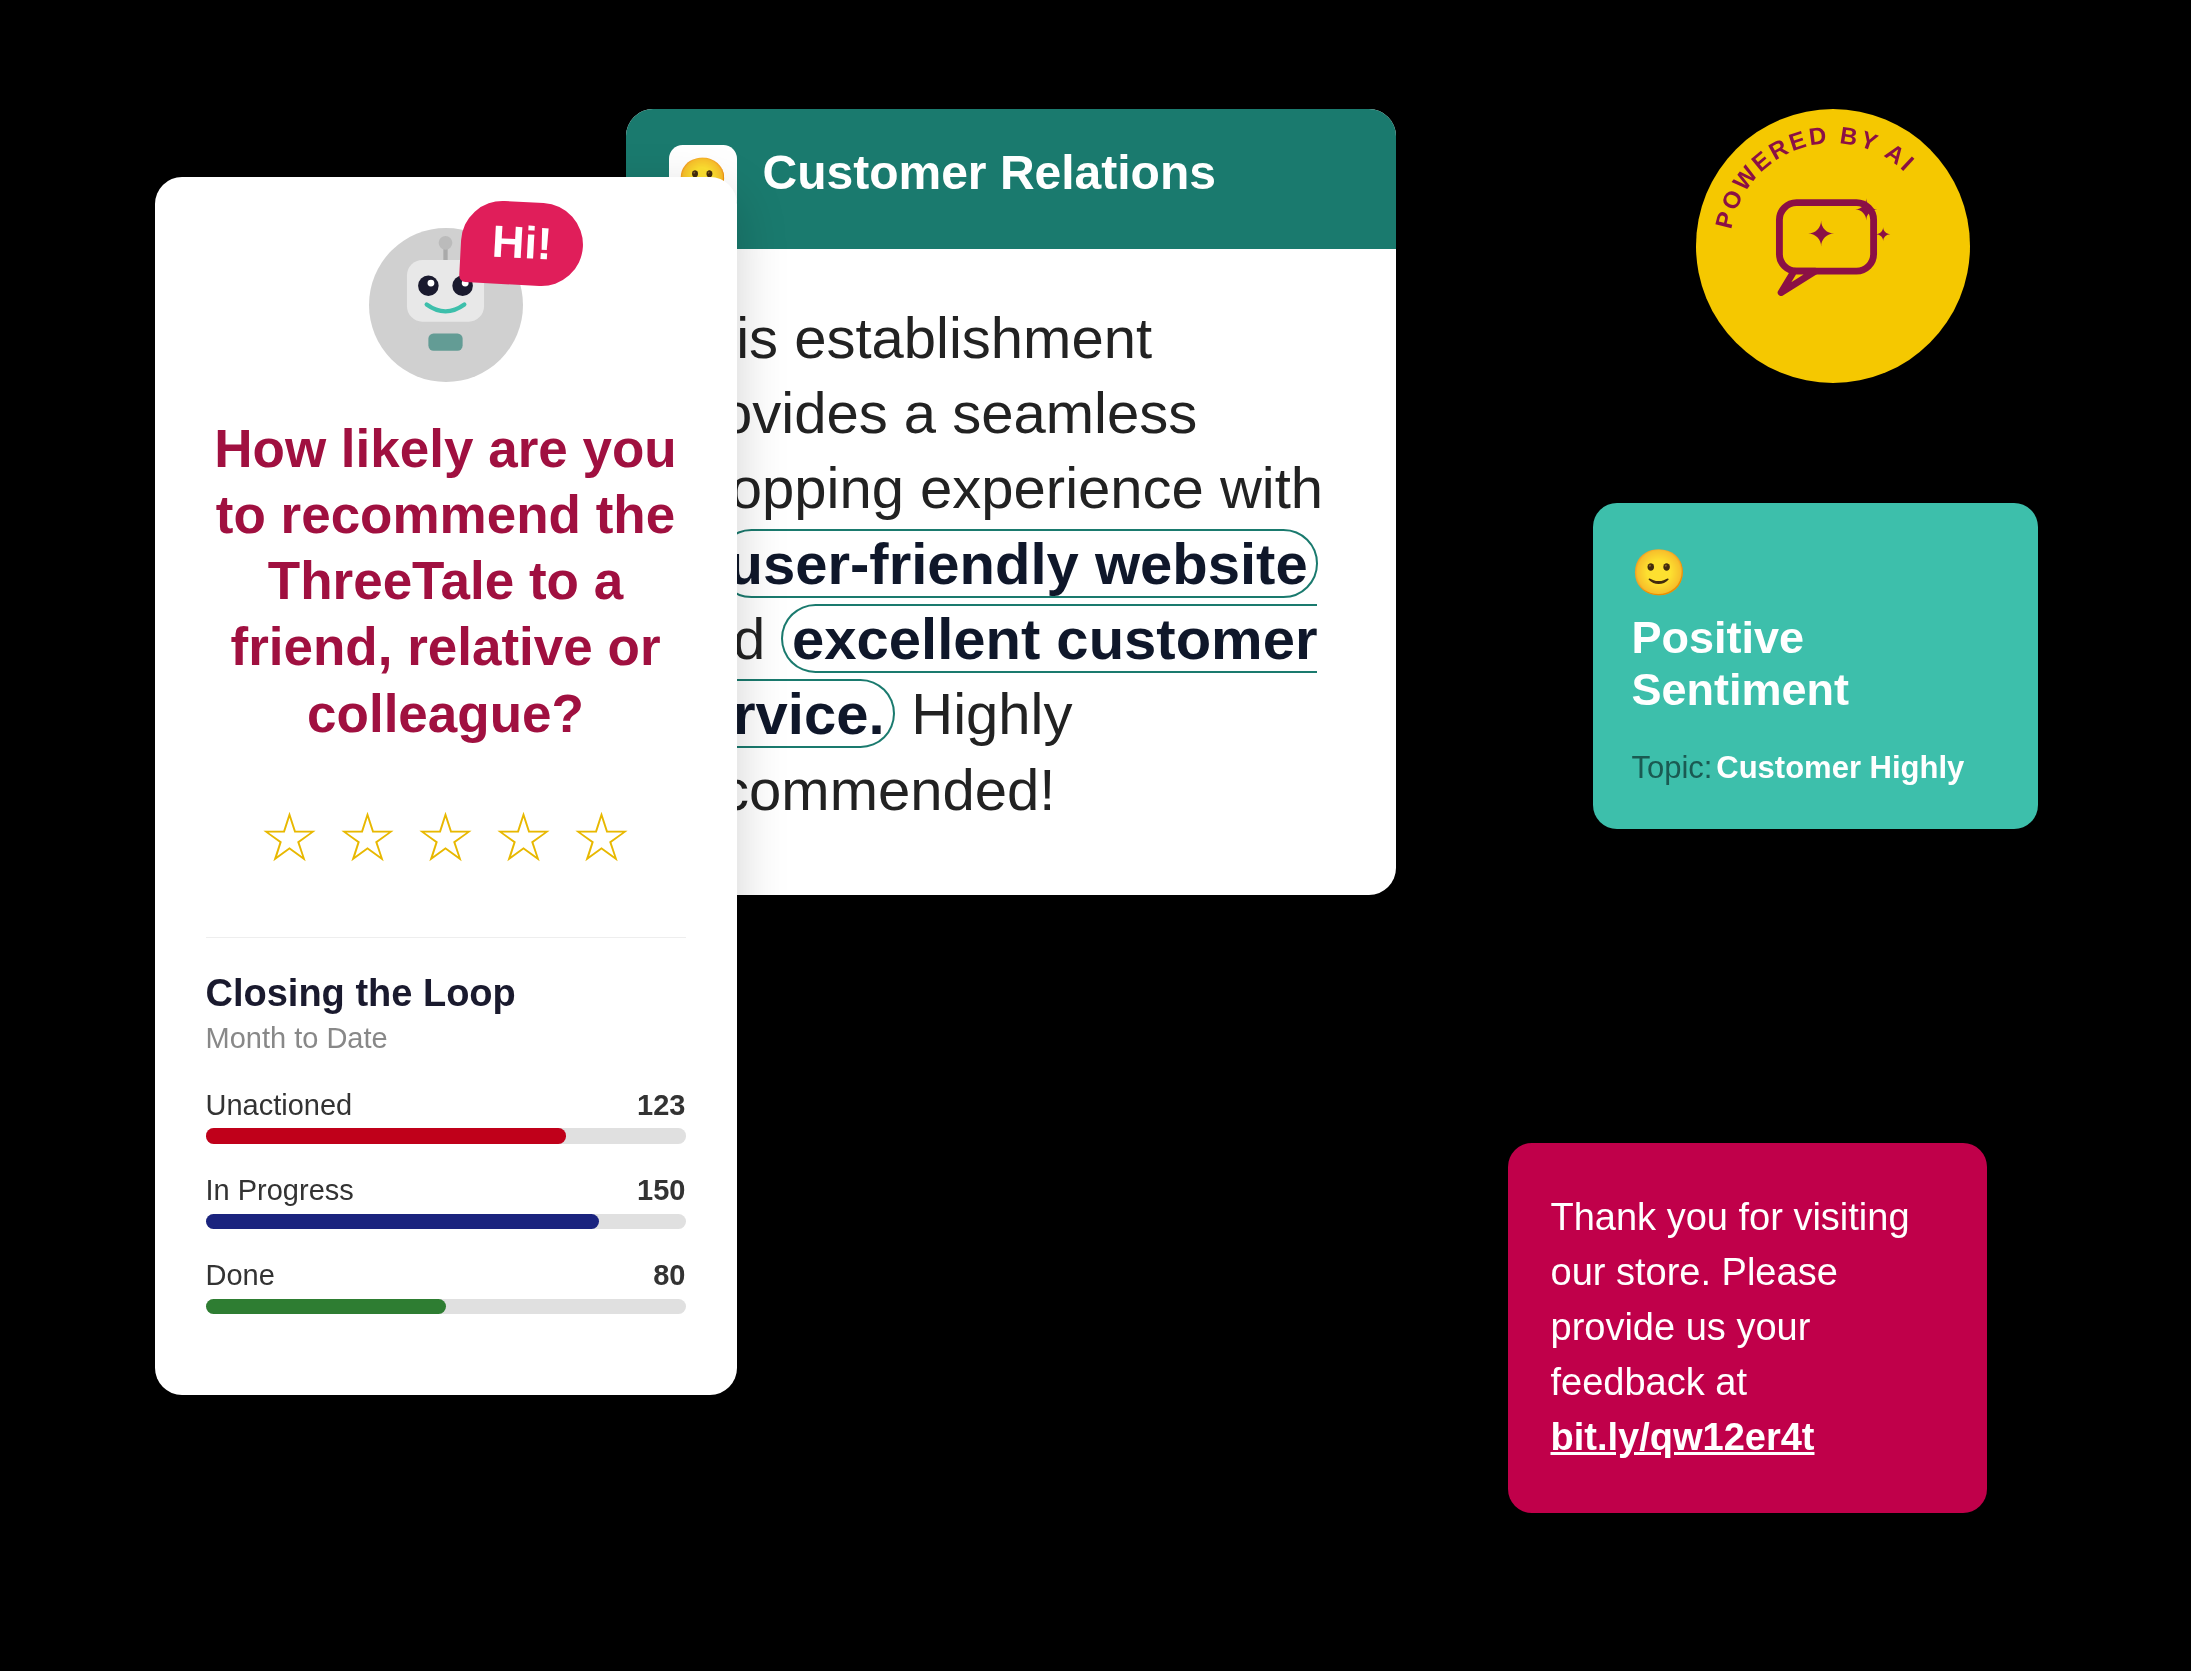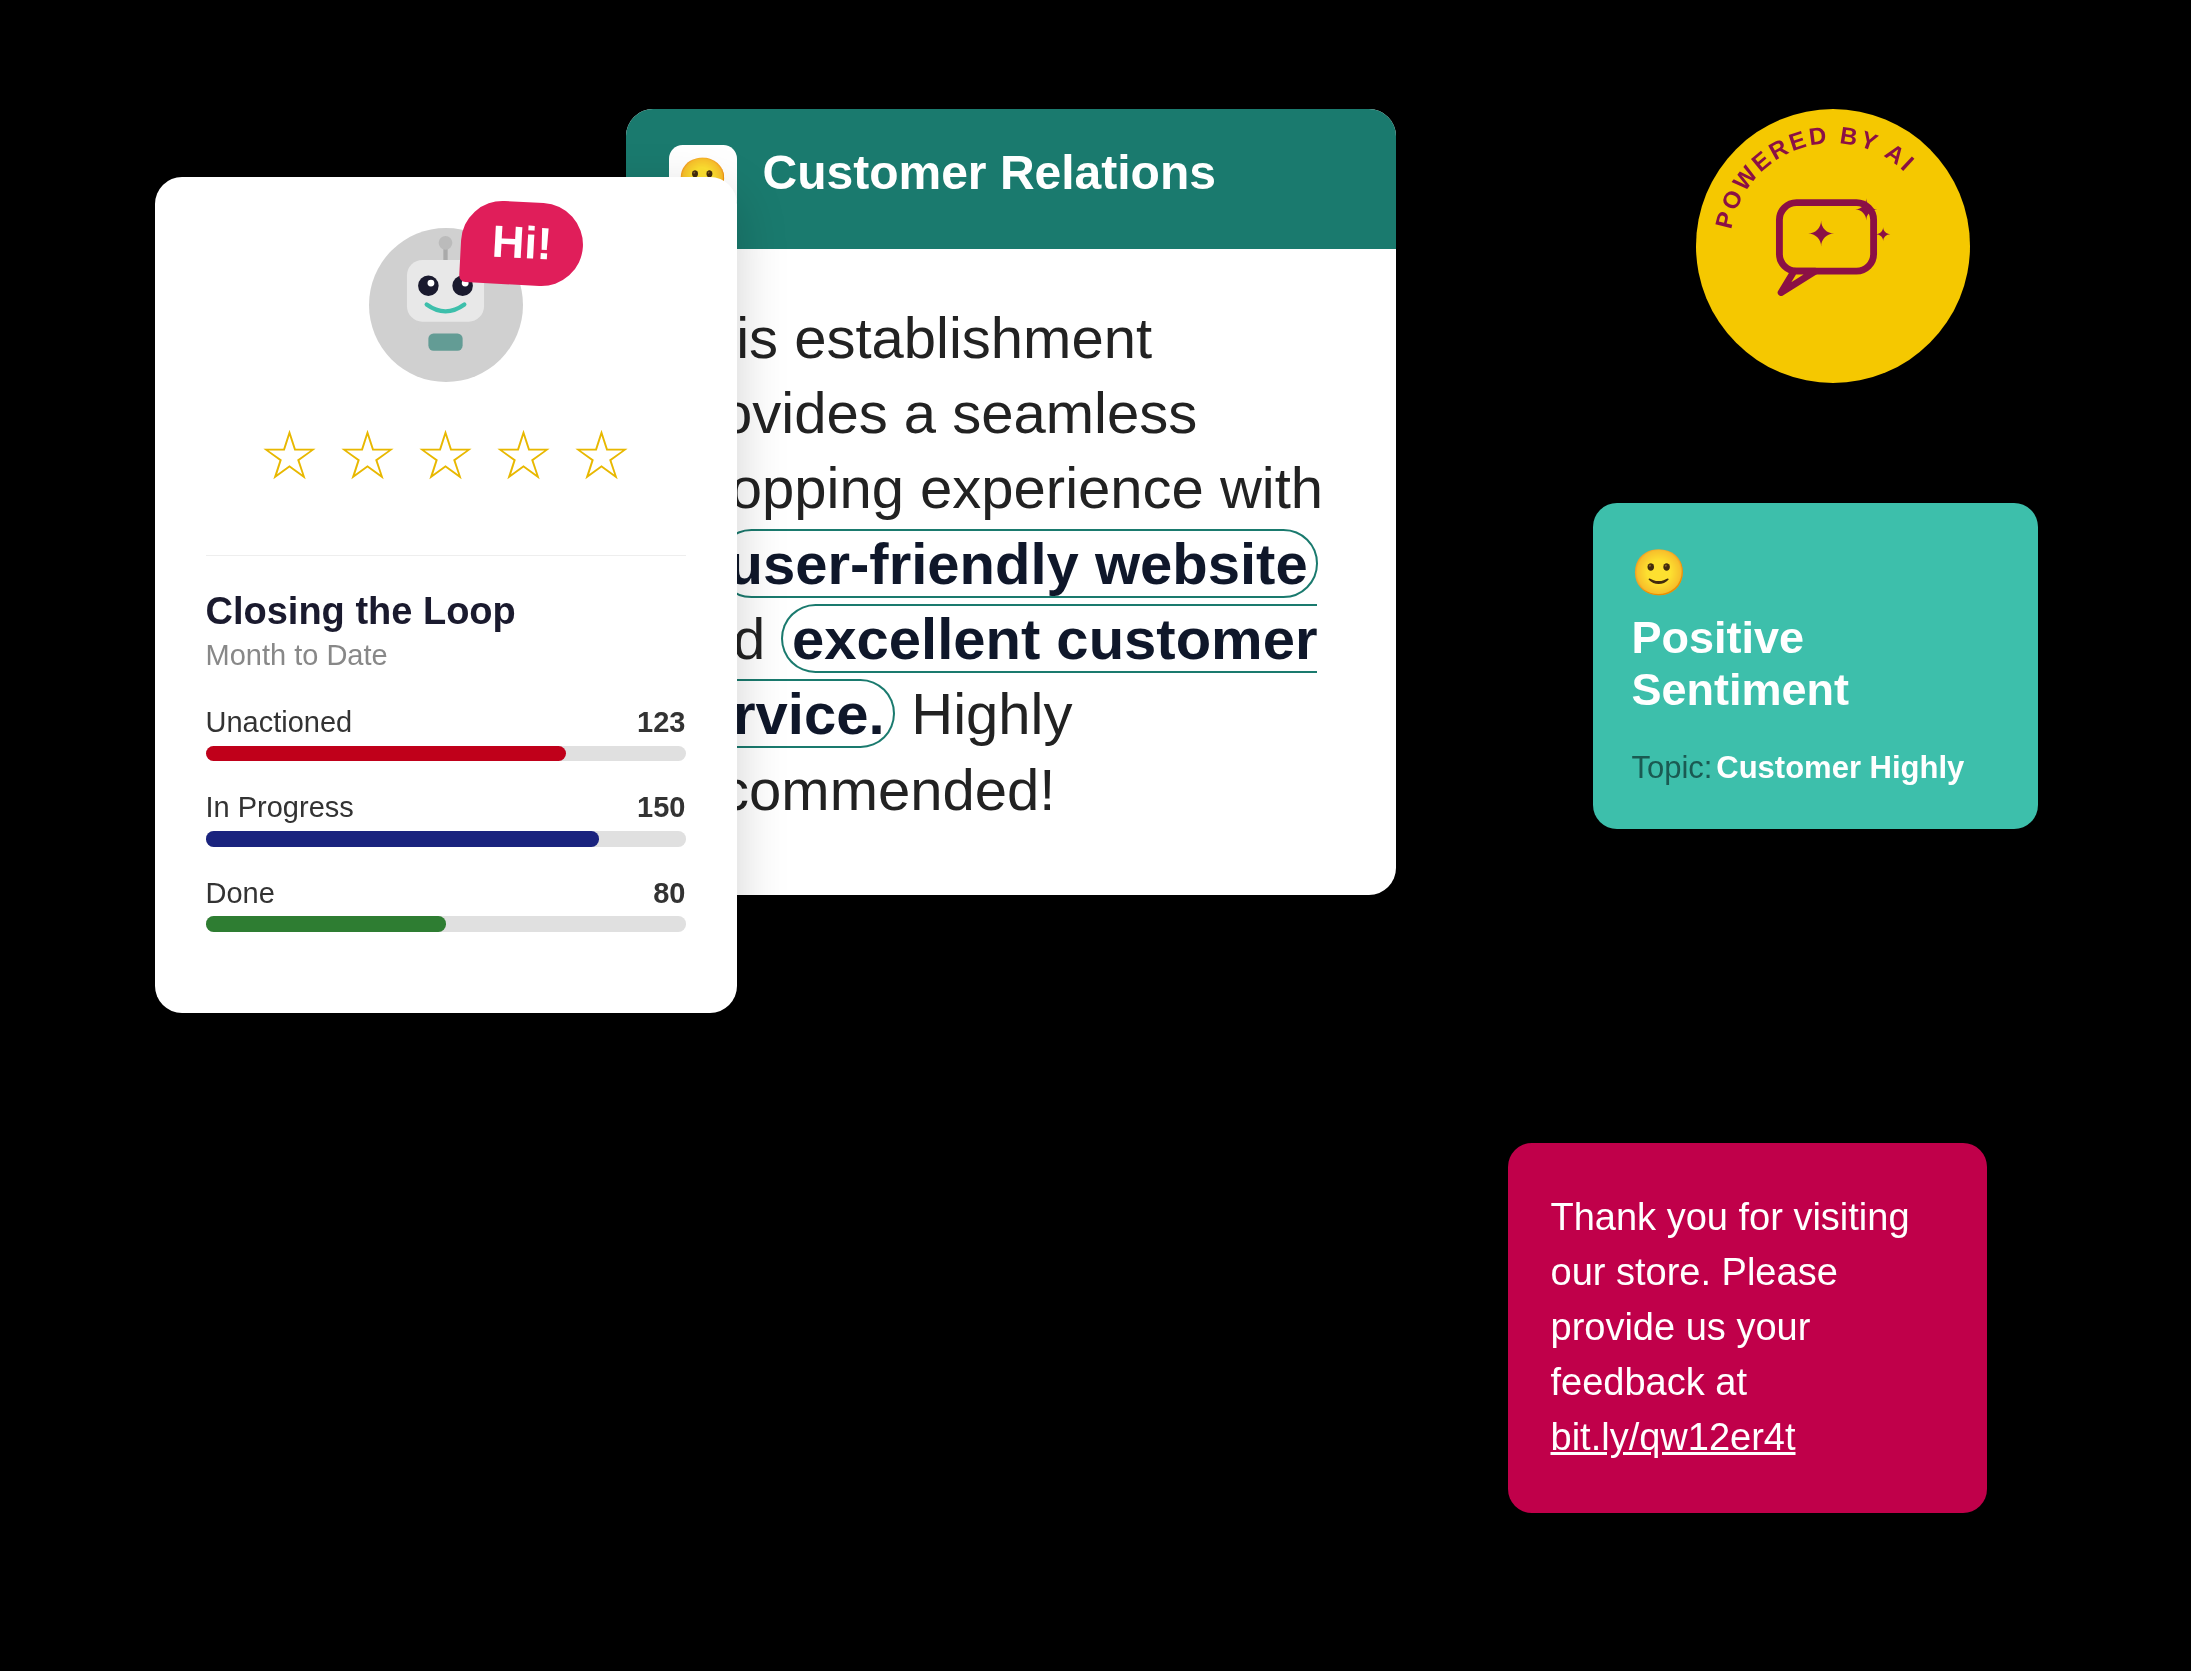--- a/index.html
+++ b/index.html
@@ -324,6 +324,7 @@
         <div class="hi-bubble">Hi!</div>
       </div>
 
+      <div class="nps-question">How likely are you to recommend the ThreeTale to a friend, relative or colleague?</div>
 
       <div class="stars-row">
         <span class="star-icon">☆</span>

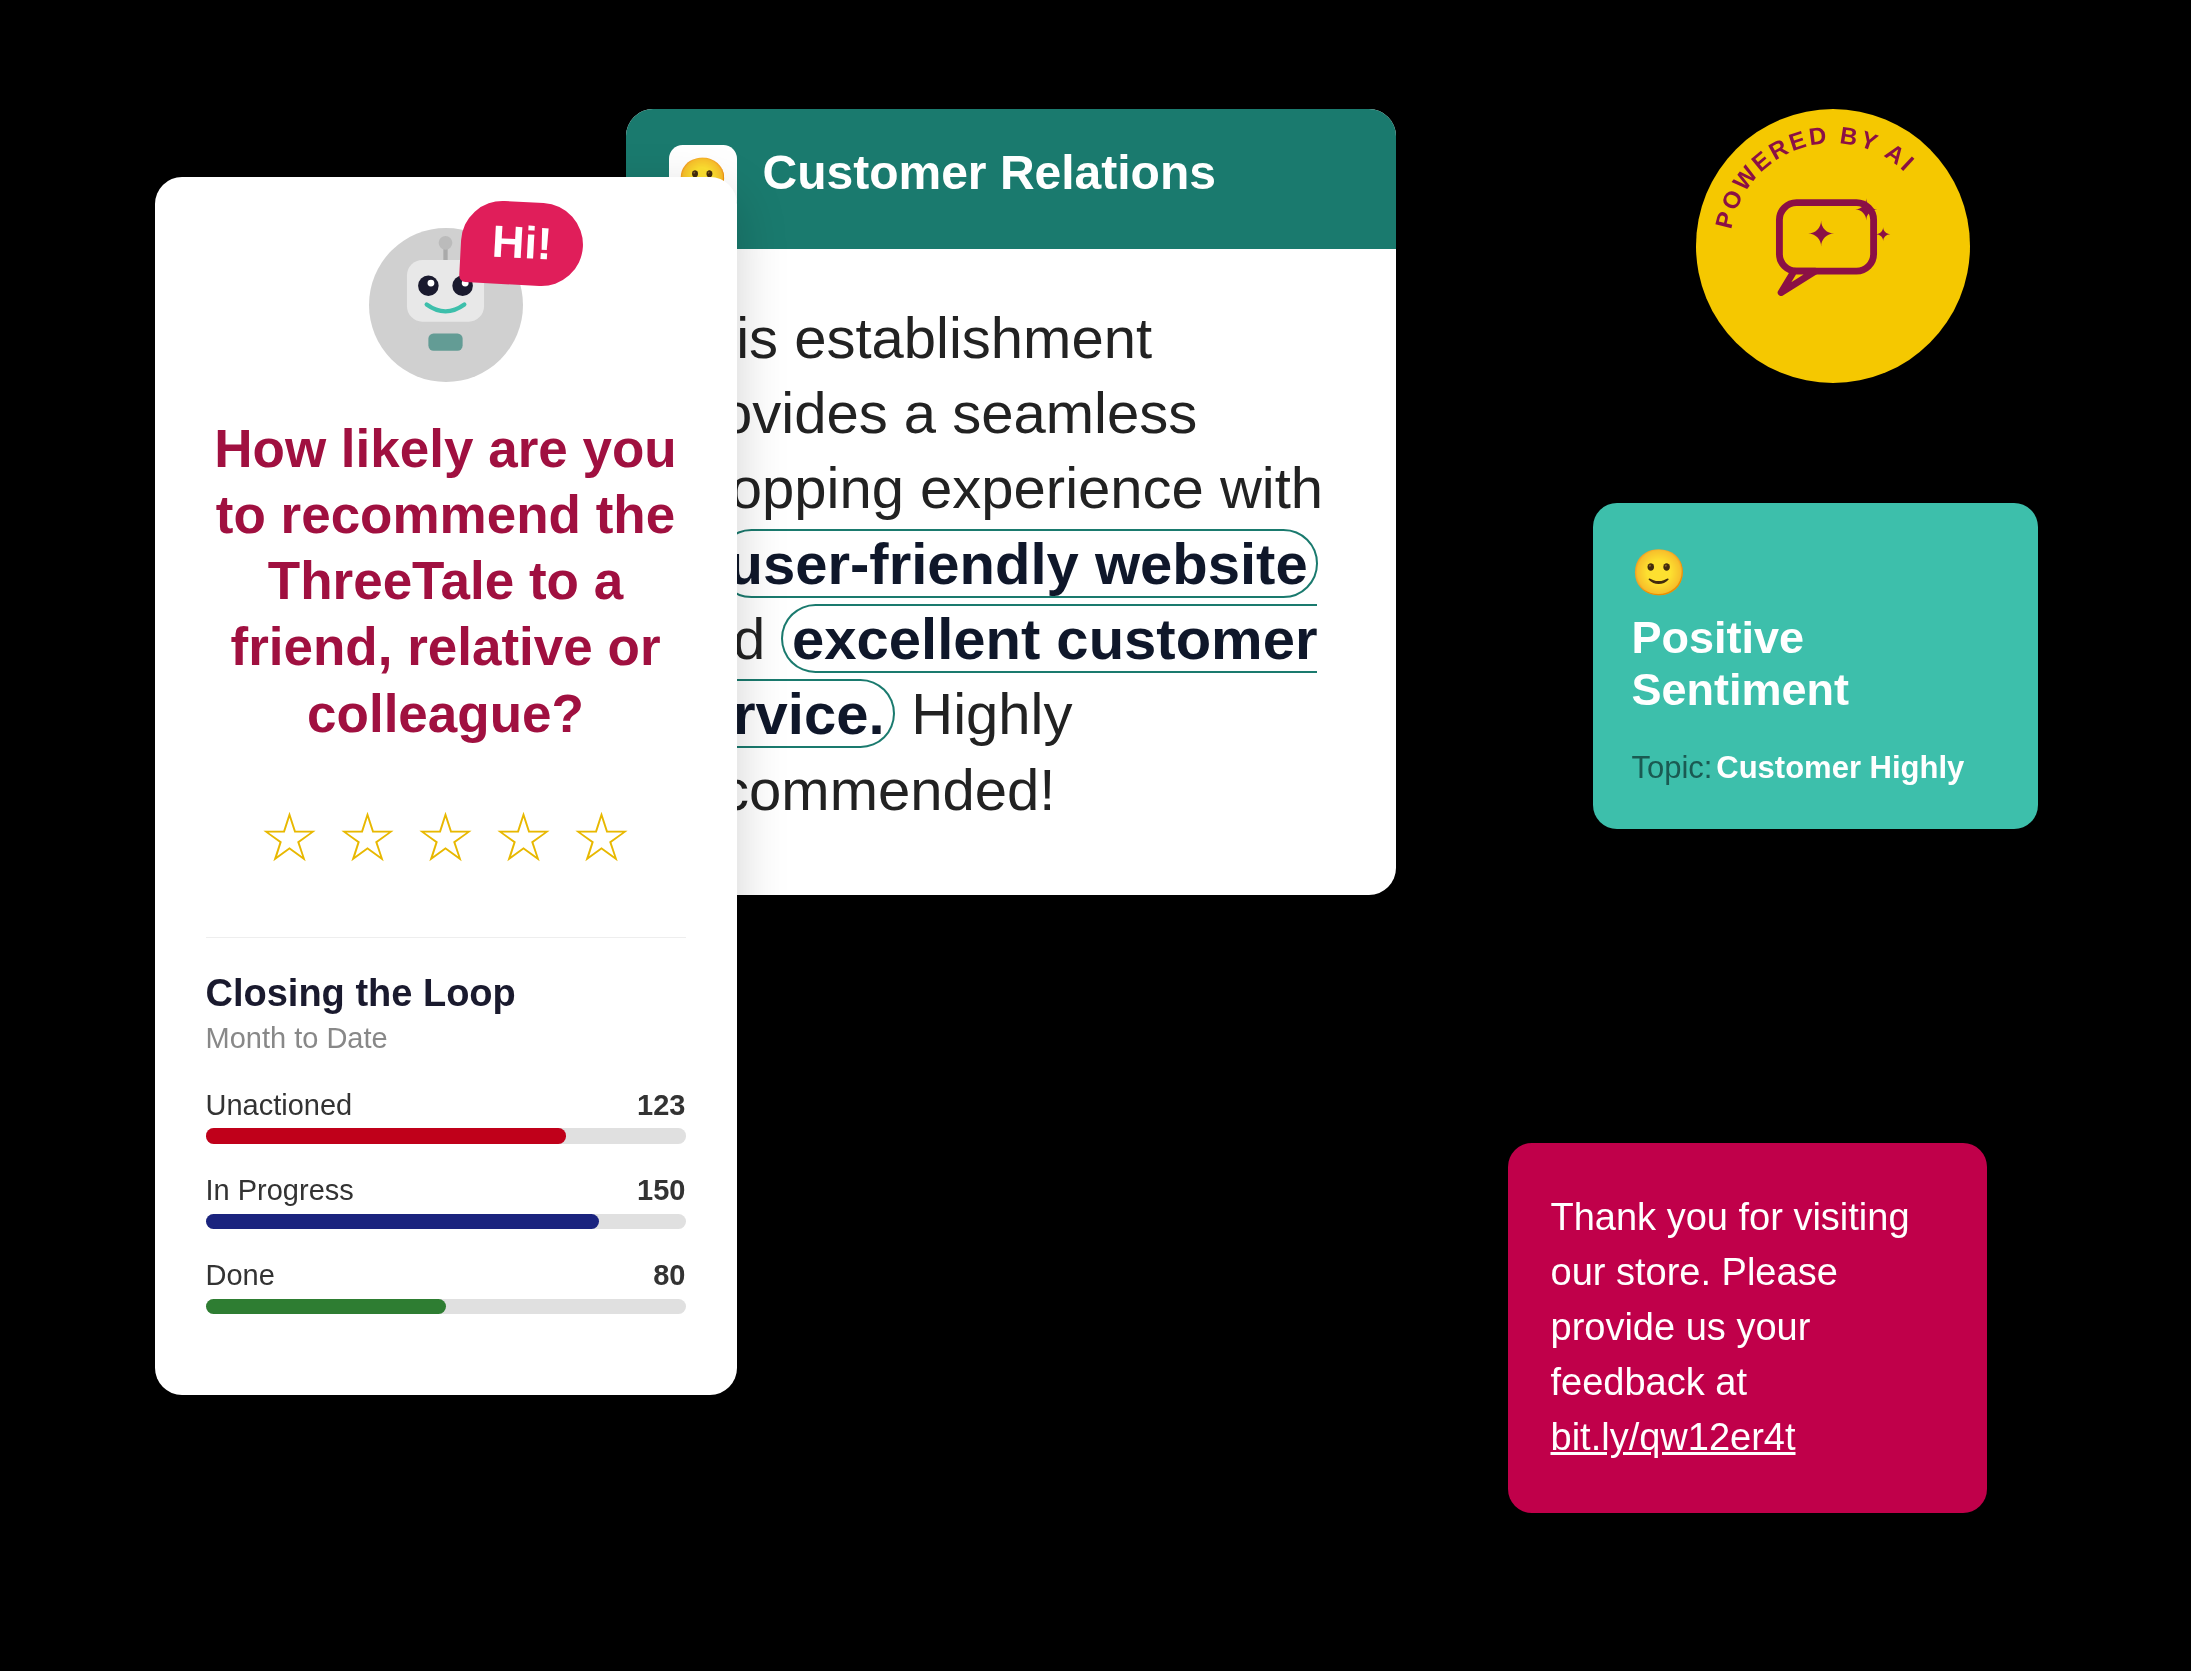--- a/index.html
+++ b/index.html
@@ -287,7 +287,7 @@
 
     .thankyou-link {
       color: #fff;
-      font-weight: 400;
+      font-weight: 700;
       text-decoration: underline;
       font-size: 38px;
     }

